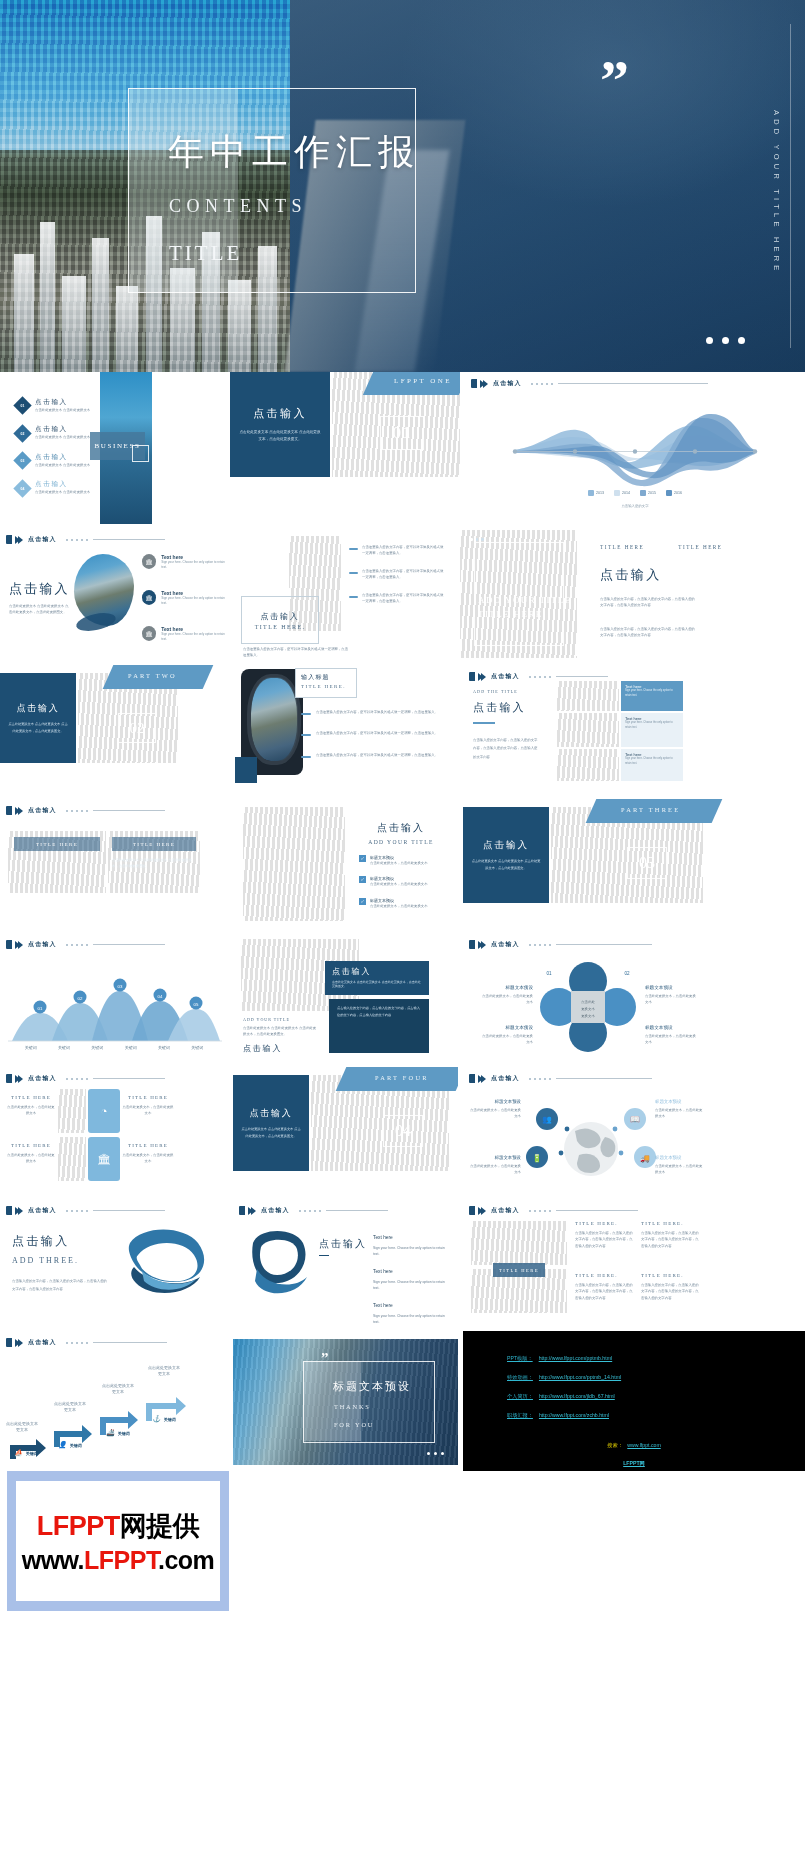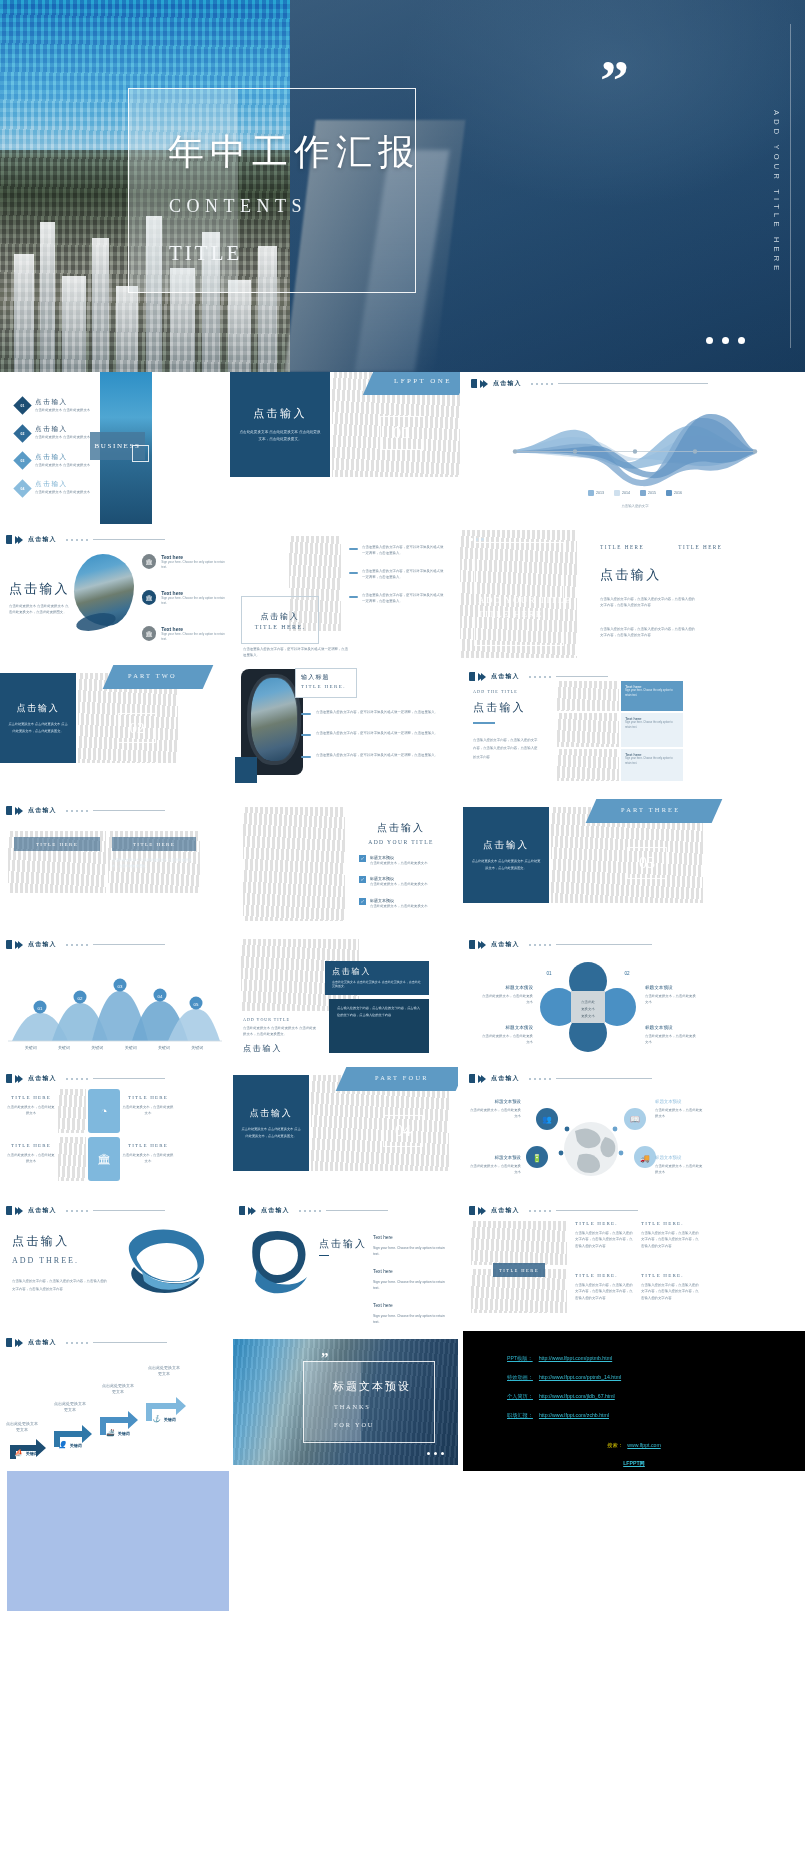--- a/index.html
+++ b/index.html
@@ -954,6 +954,10 @@
 
 <div class="footer">
   <div class="band"></div>
+  <div class="inner">
+    <div class="l1"><span class="red">LFPPT</span><span>网提供</span></div>
+    <div class="l2"><span>www.</span><span class="red">LFPPT</span><span>.com</span></div>
+  </div>
 </div>
 
 </body></html>

